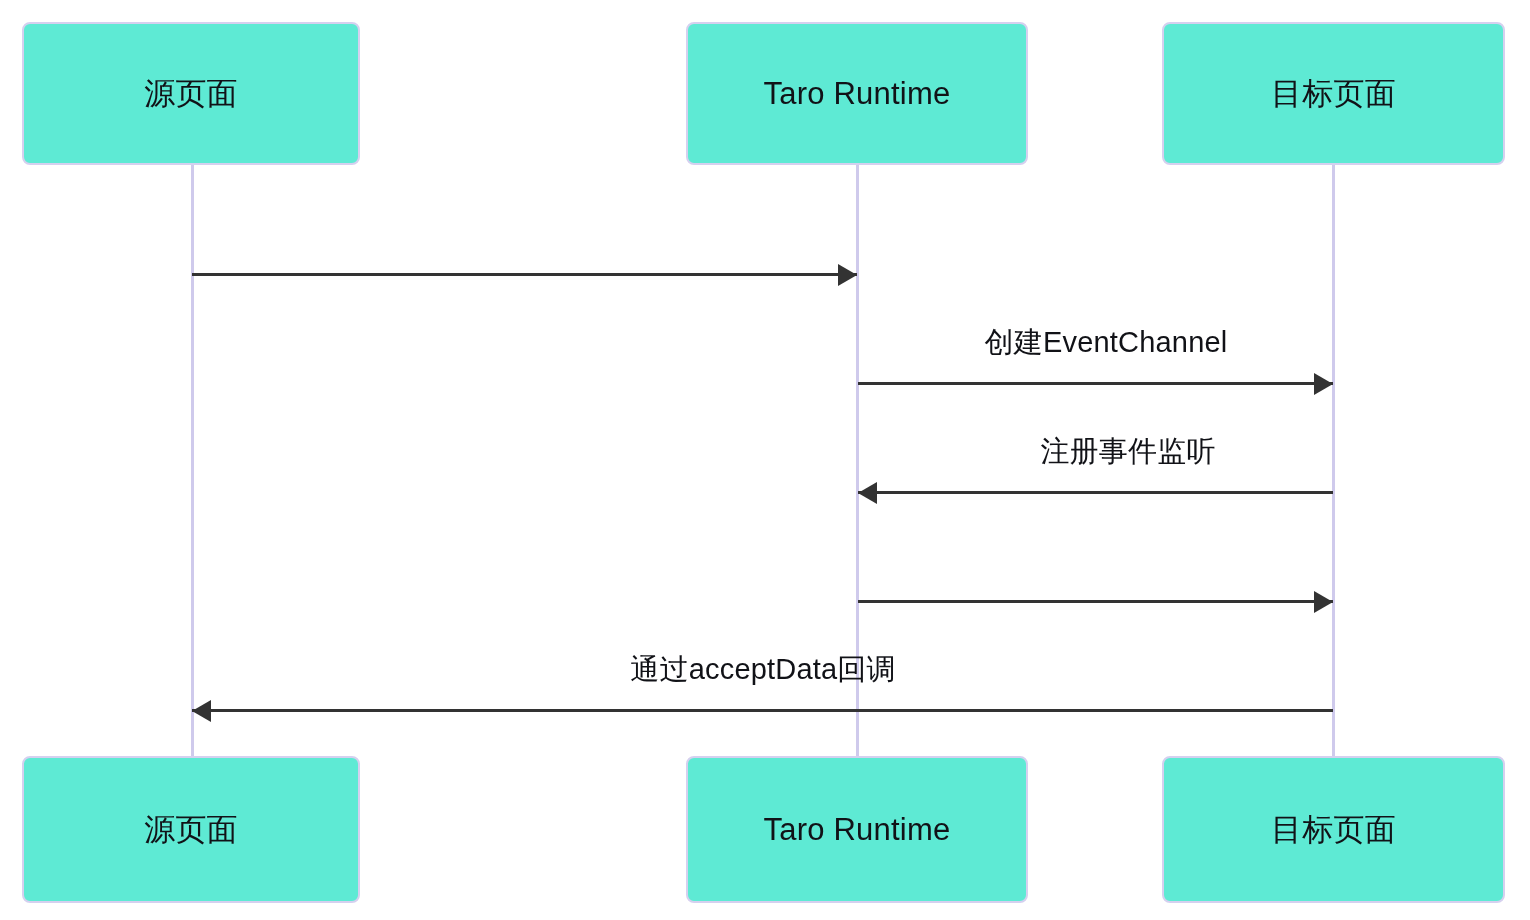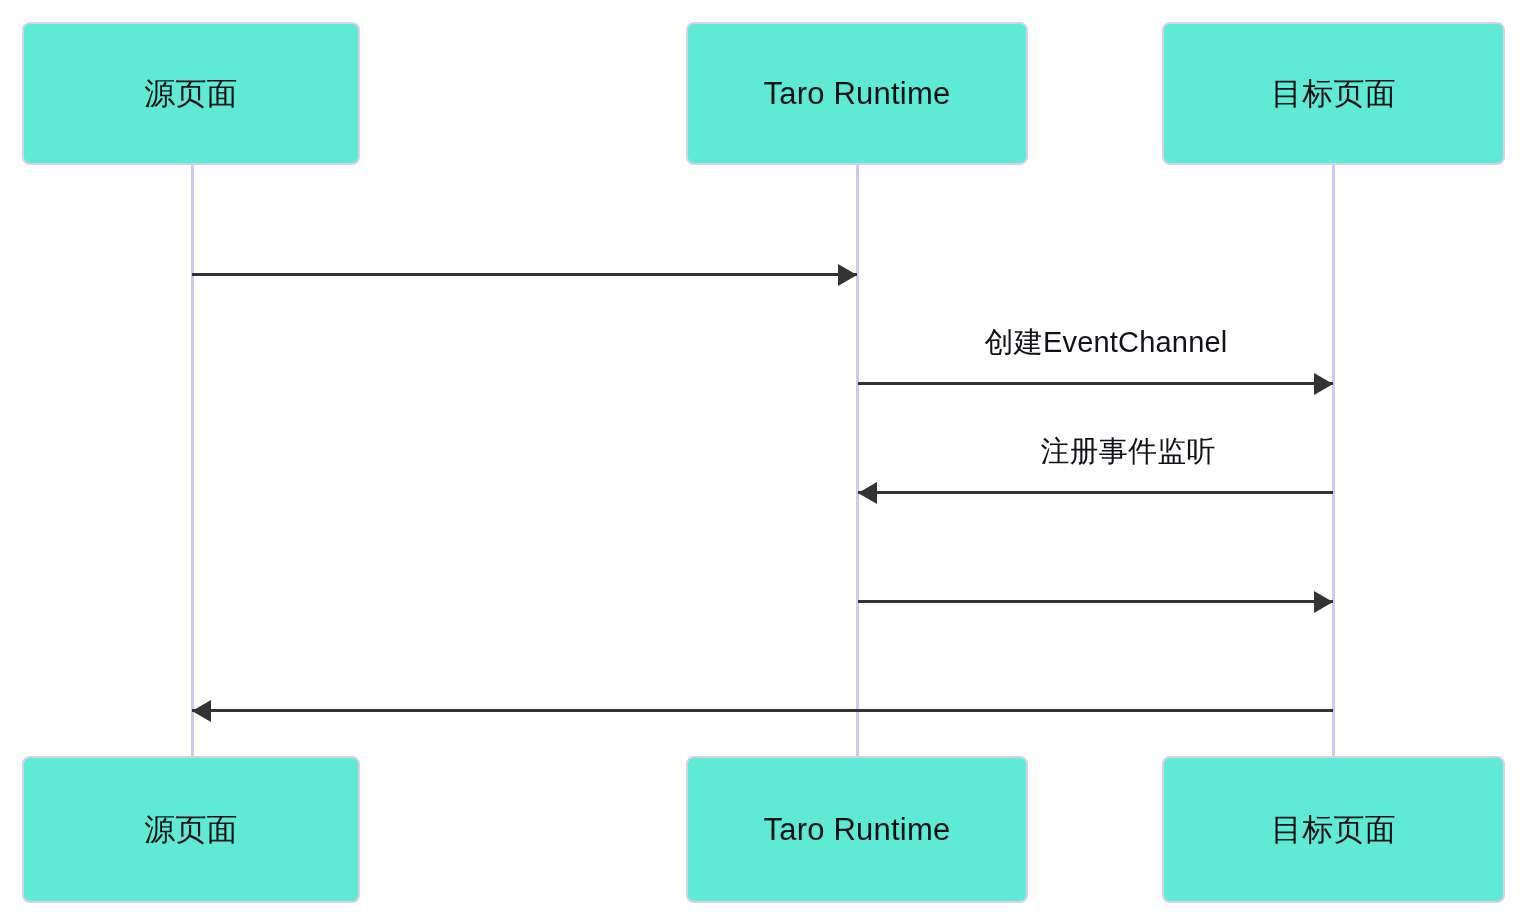--- a/index.html
+++ b/index.html
@@ -106,6 +106,7 @@
 
   <div class="msg-line" id="msg-line-4" style="left: 192px; top: 709px; width: 1141px;"></div>
   <div class="arrow-head left" id="msg-head-4" style="top: 699.5px; left: 192px;"></div>
+  <div class="msg-label" id="msg-label-4" style="left: 763px; top: 655px;">通过acceptData回调</div>
 
   <div class="actor-box" id="box-bot-0" style="left: 22px; top: 756px; width: 338px; height: 147px;">
     <span class="actor-label">源页面</span>

